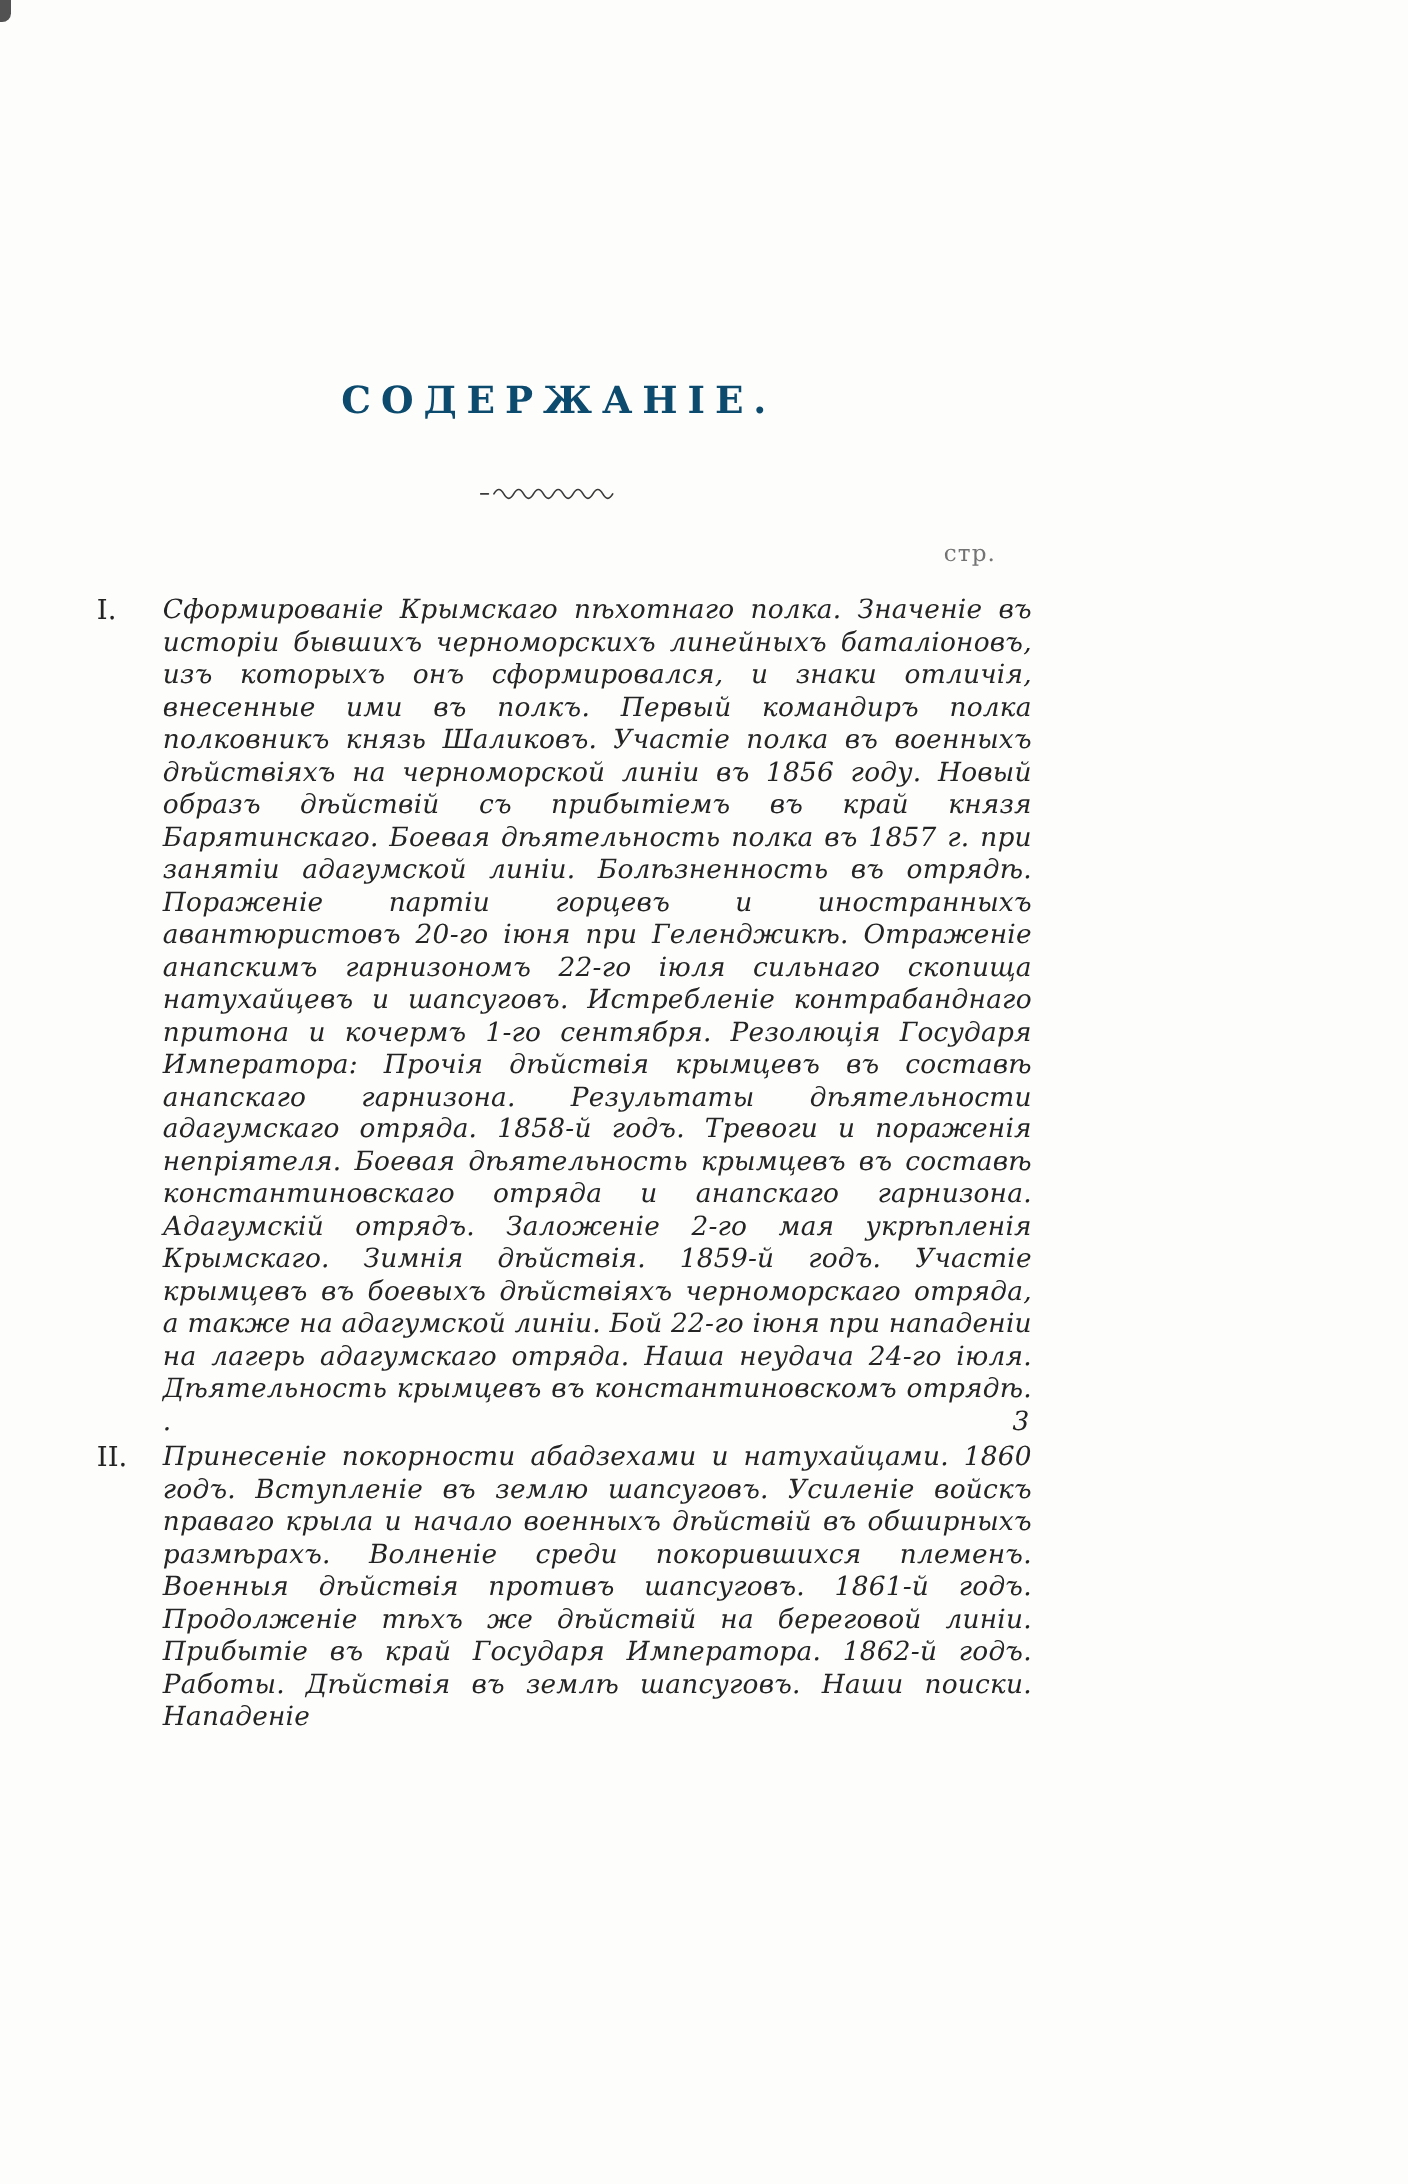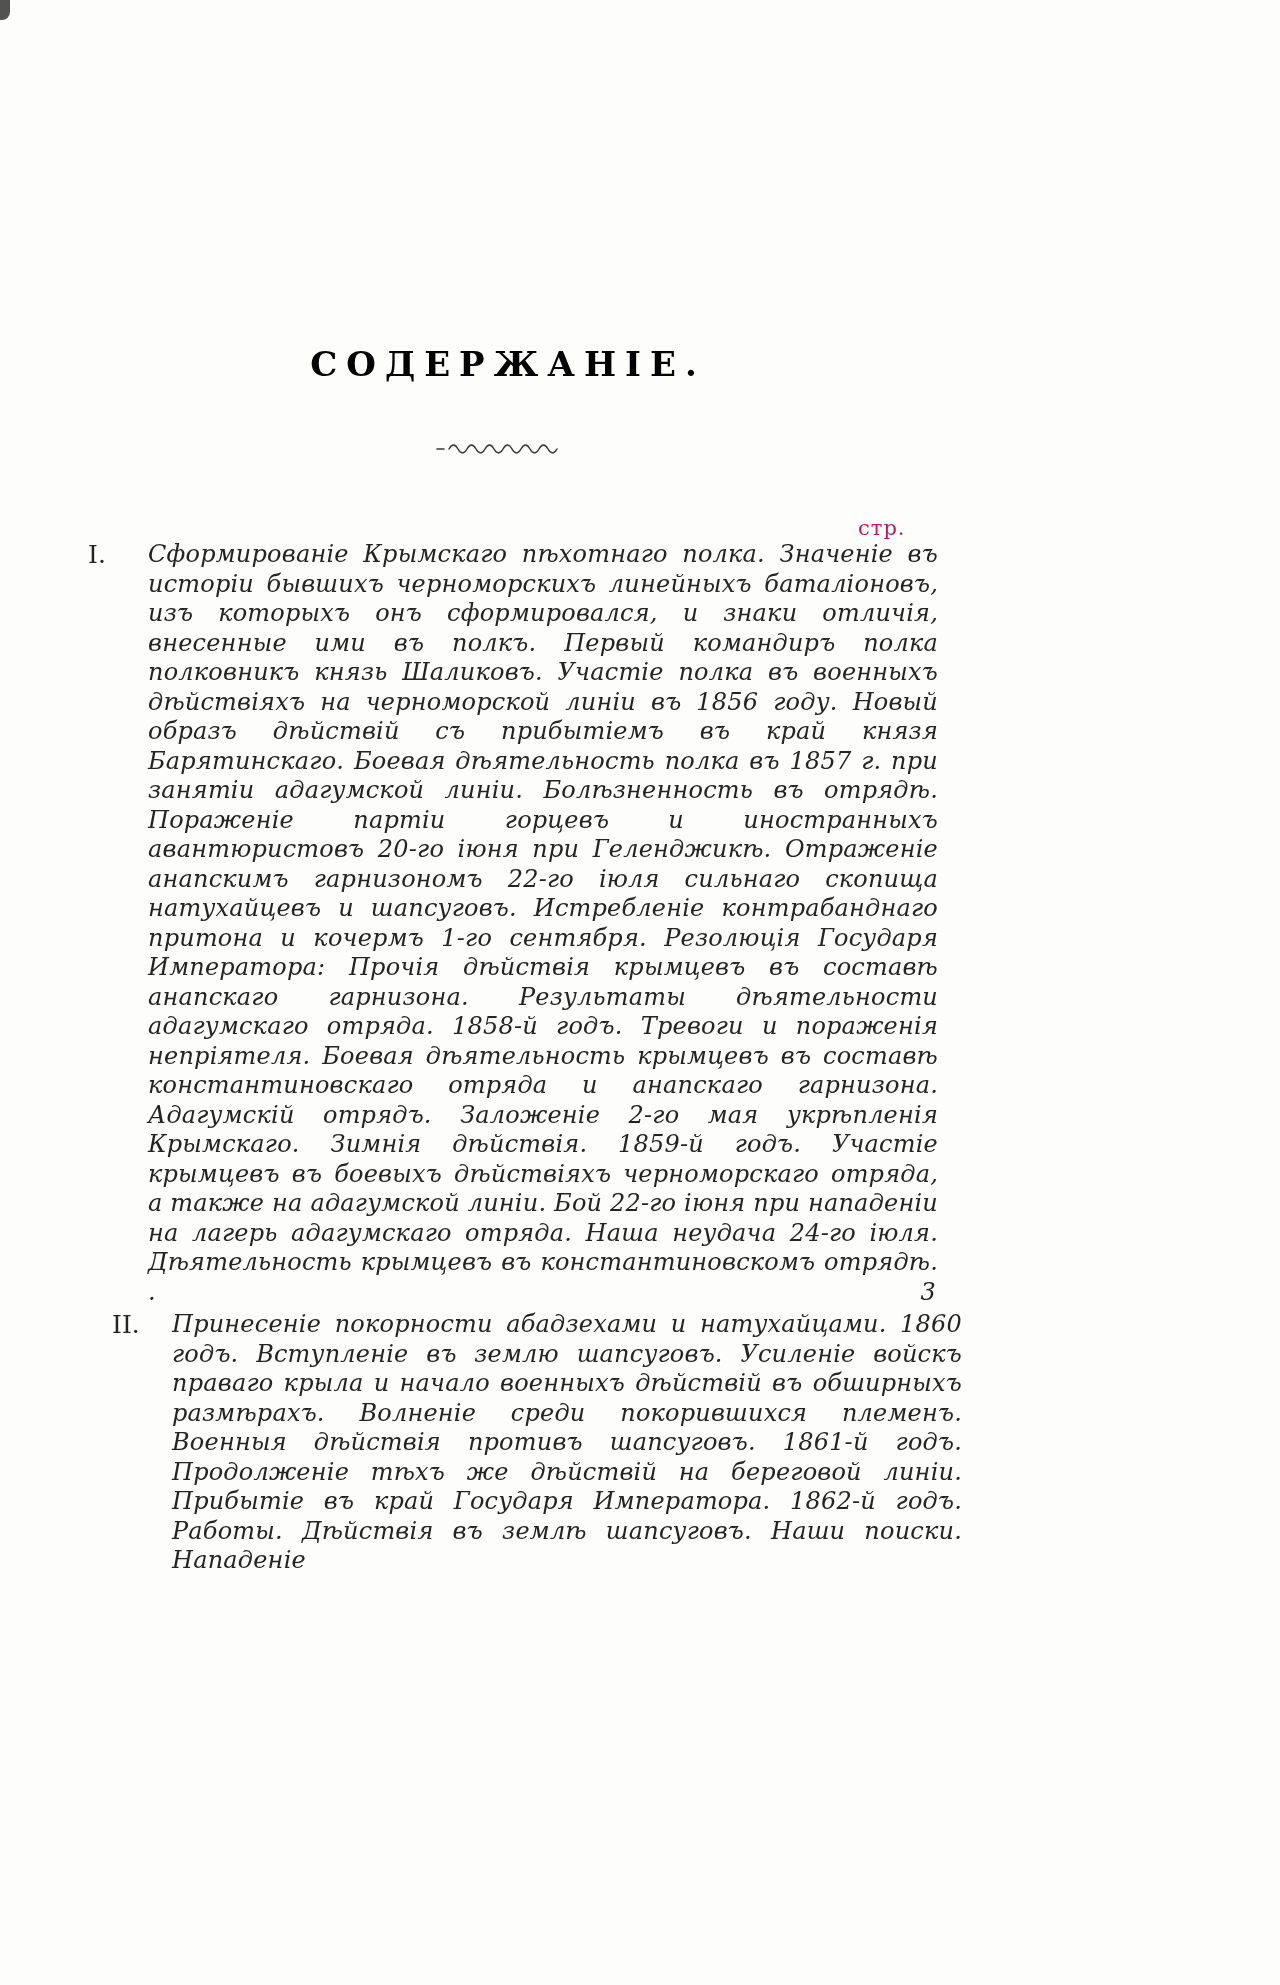--- a/index.html
+++ b/index.html
@@ -32,7 +32,7 @@
     font-size: 34px;
     font-weight: 700;
     letter-spacing: 9px;
-    color: #000000;
+    color: #0c4a6e;
   }
 
   .ornament {

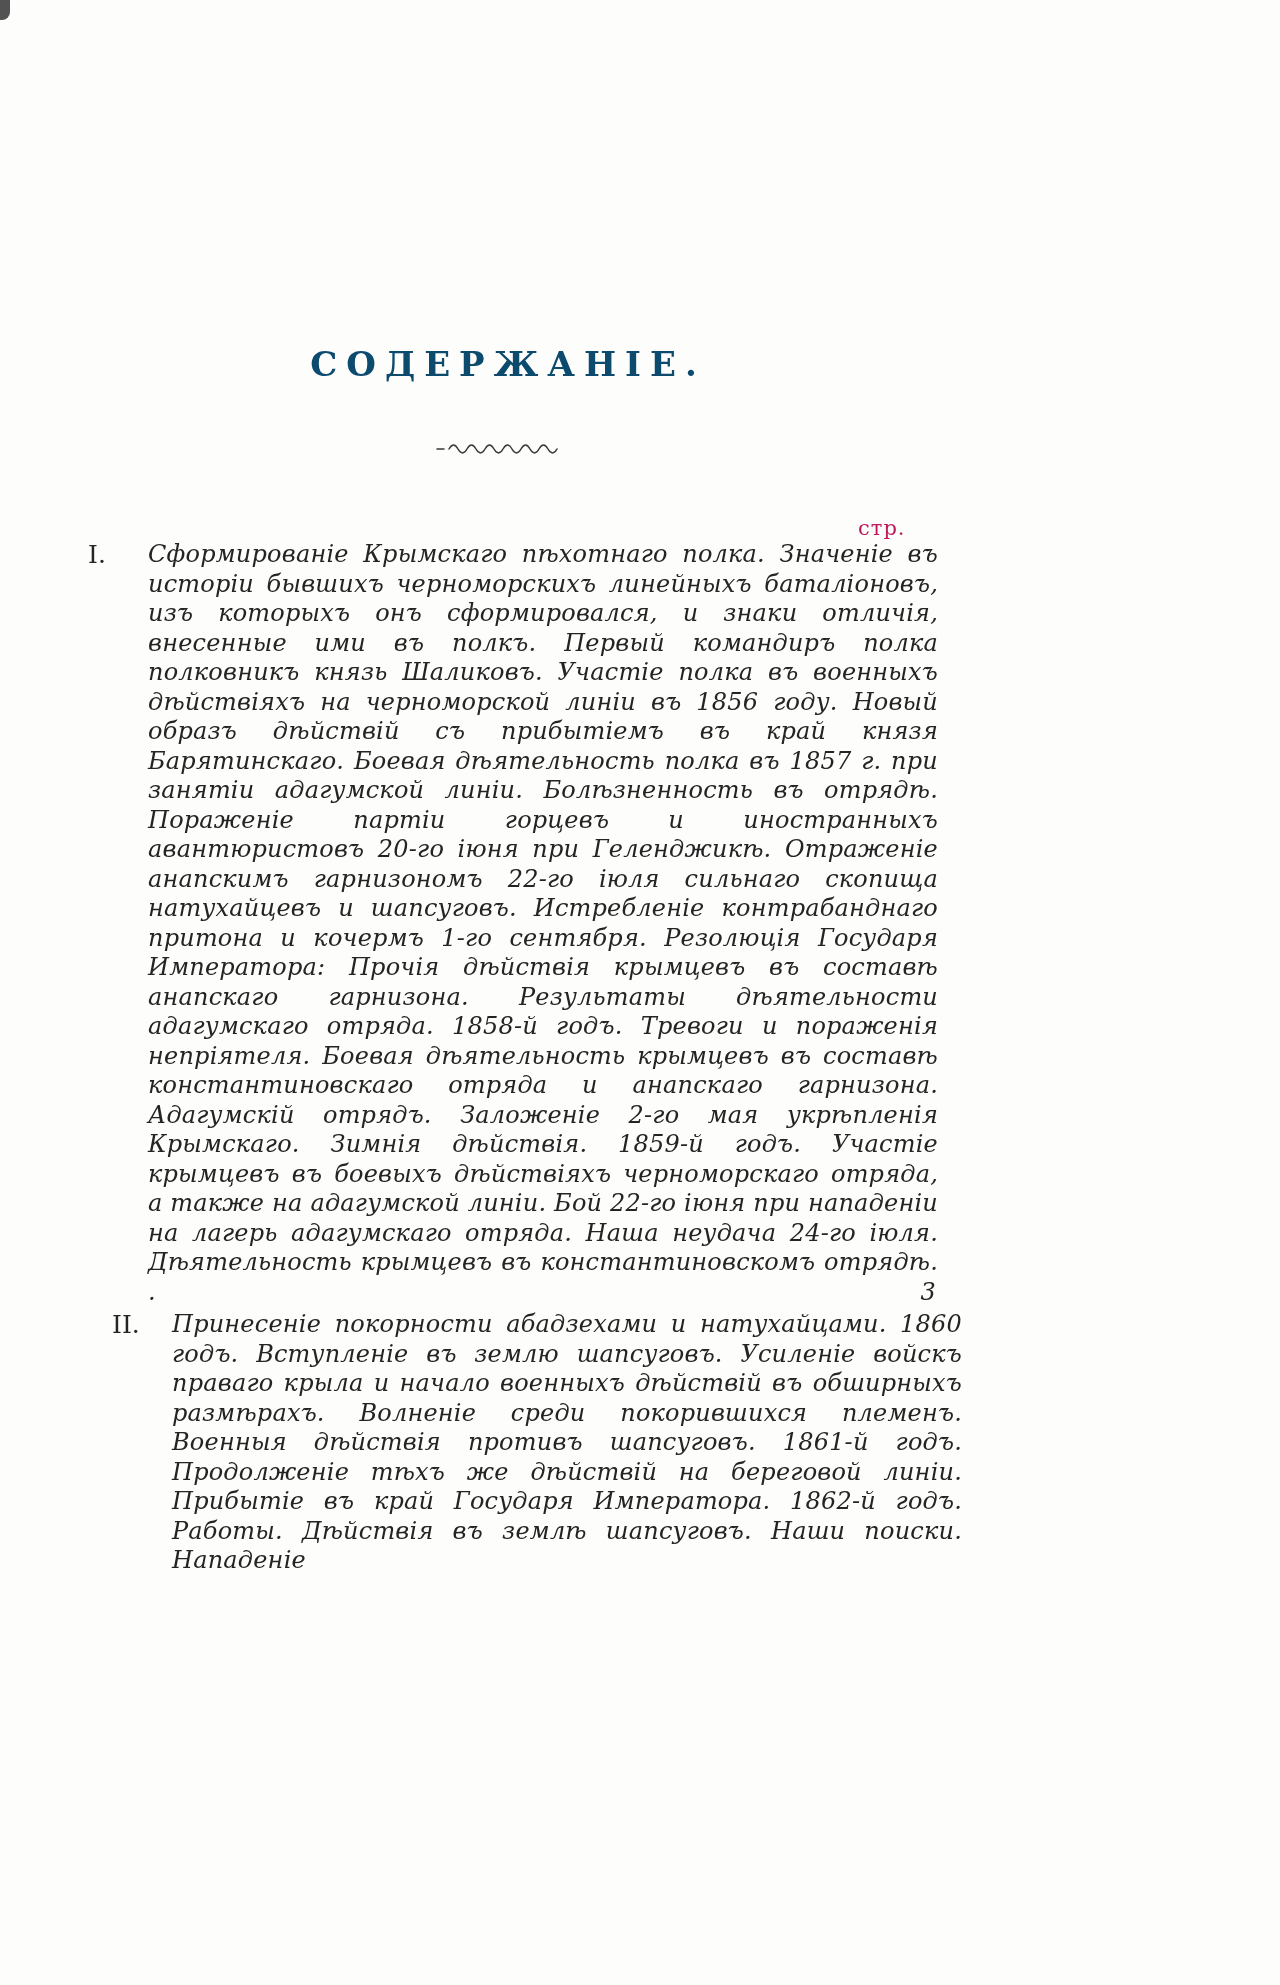--- a/index.html
+++ b/index.html
@@ -44,10 +44,10 @@
 
   .col-label {
     position: absolute;
-    left: 858px; top: 516px;
+    left: 858px; top: 491px;
     font-size: 21px;
     letter-spacing: 1px;
-    color: #be185d;
+    color: #737373;
   }
 
   .content {

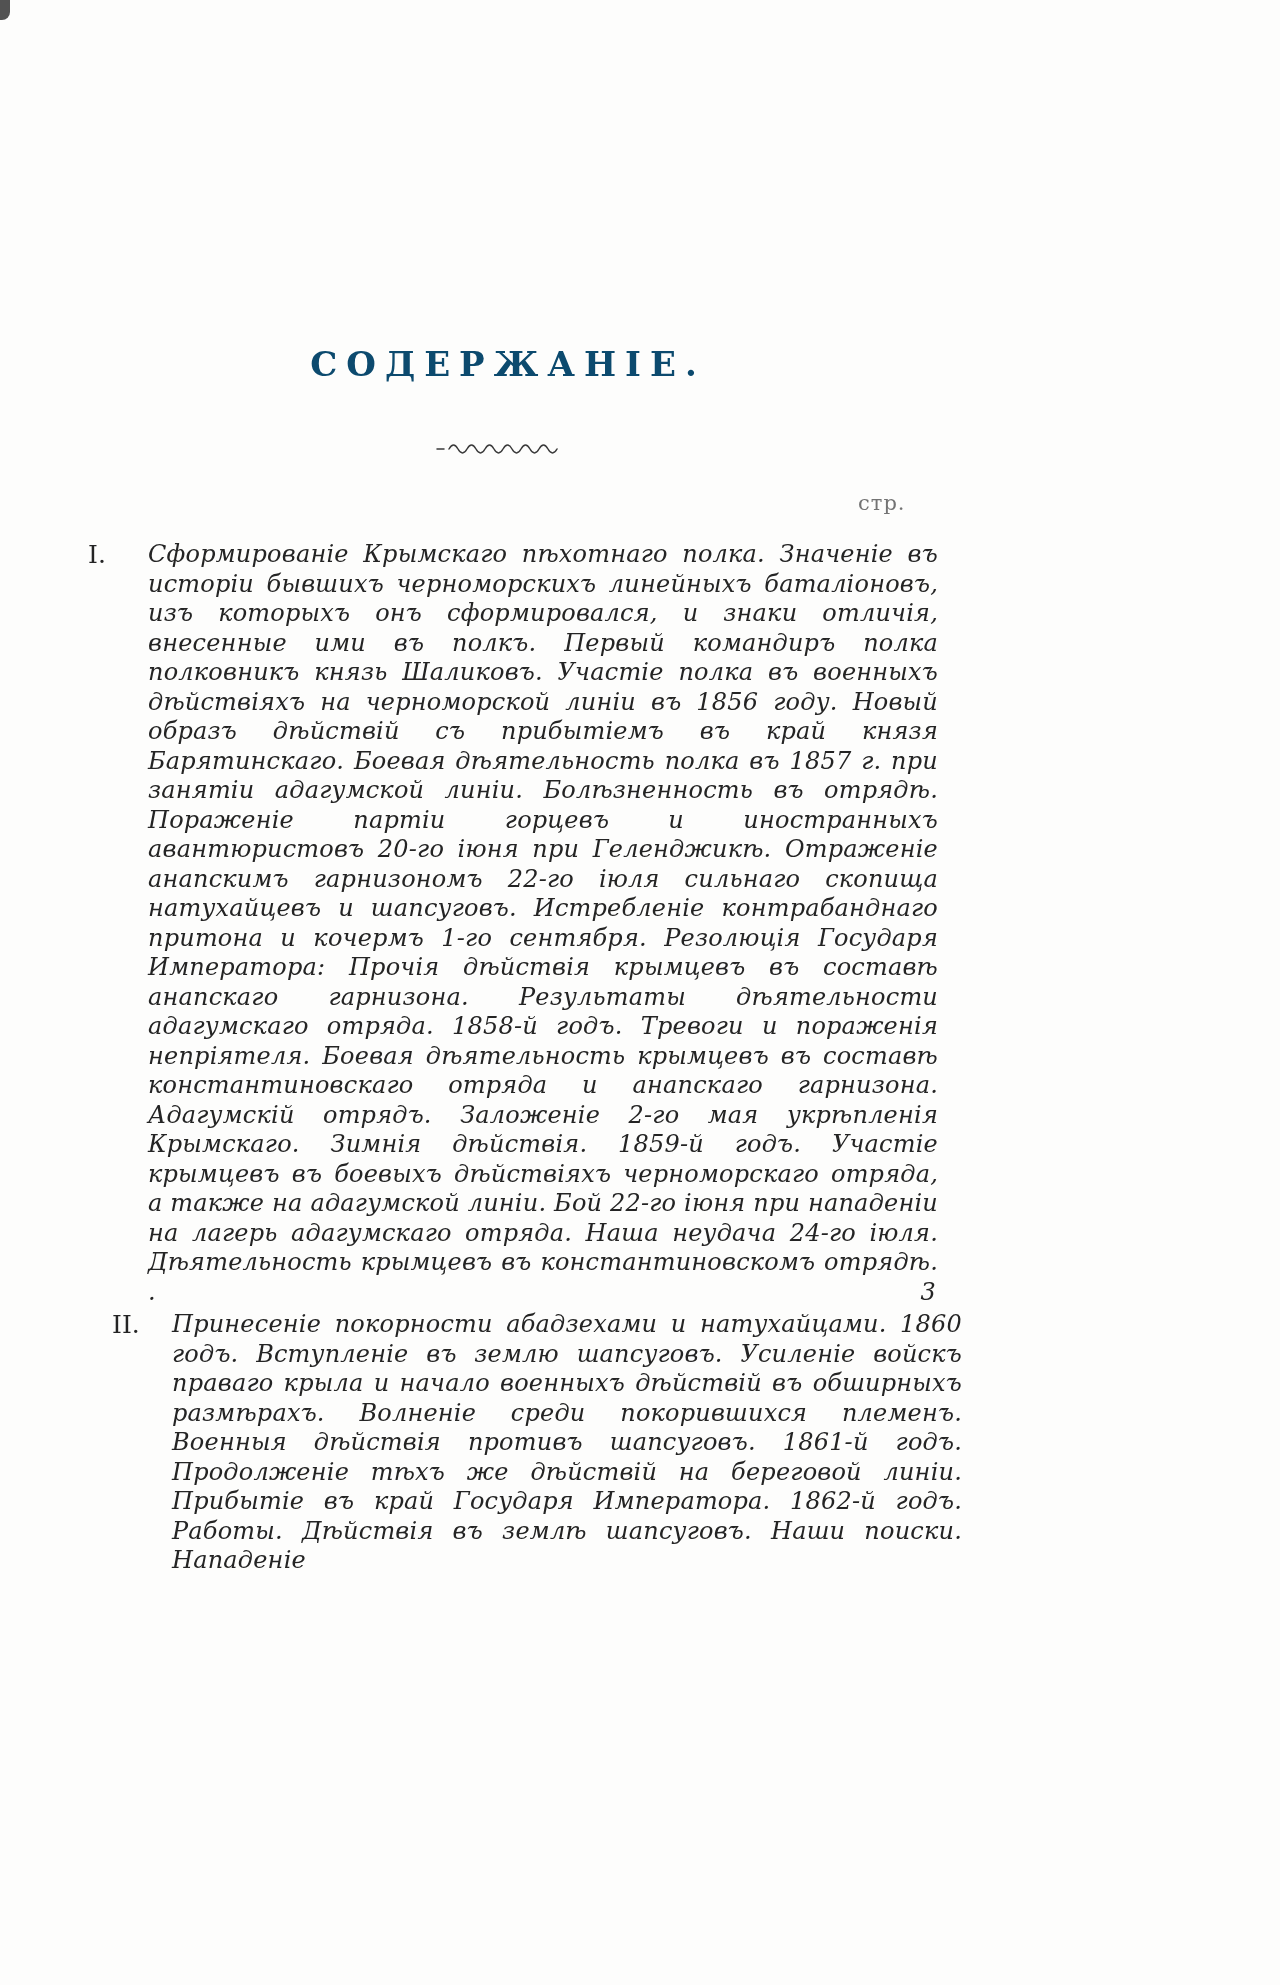--- a/index.html
+++ b/index.html
@@ -57,7 +57,7 @@
   }
 
   .entry { display: flex; align-items: flex-start; }
-  .entry + .entry { margin-top: 3px; margin-left: 24px; }
+  .entry + .entry { margin-top: 3px; }
 
   .entry-numeral {
     flex: 0 0 60px;

